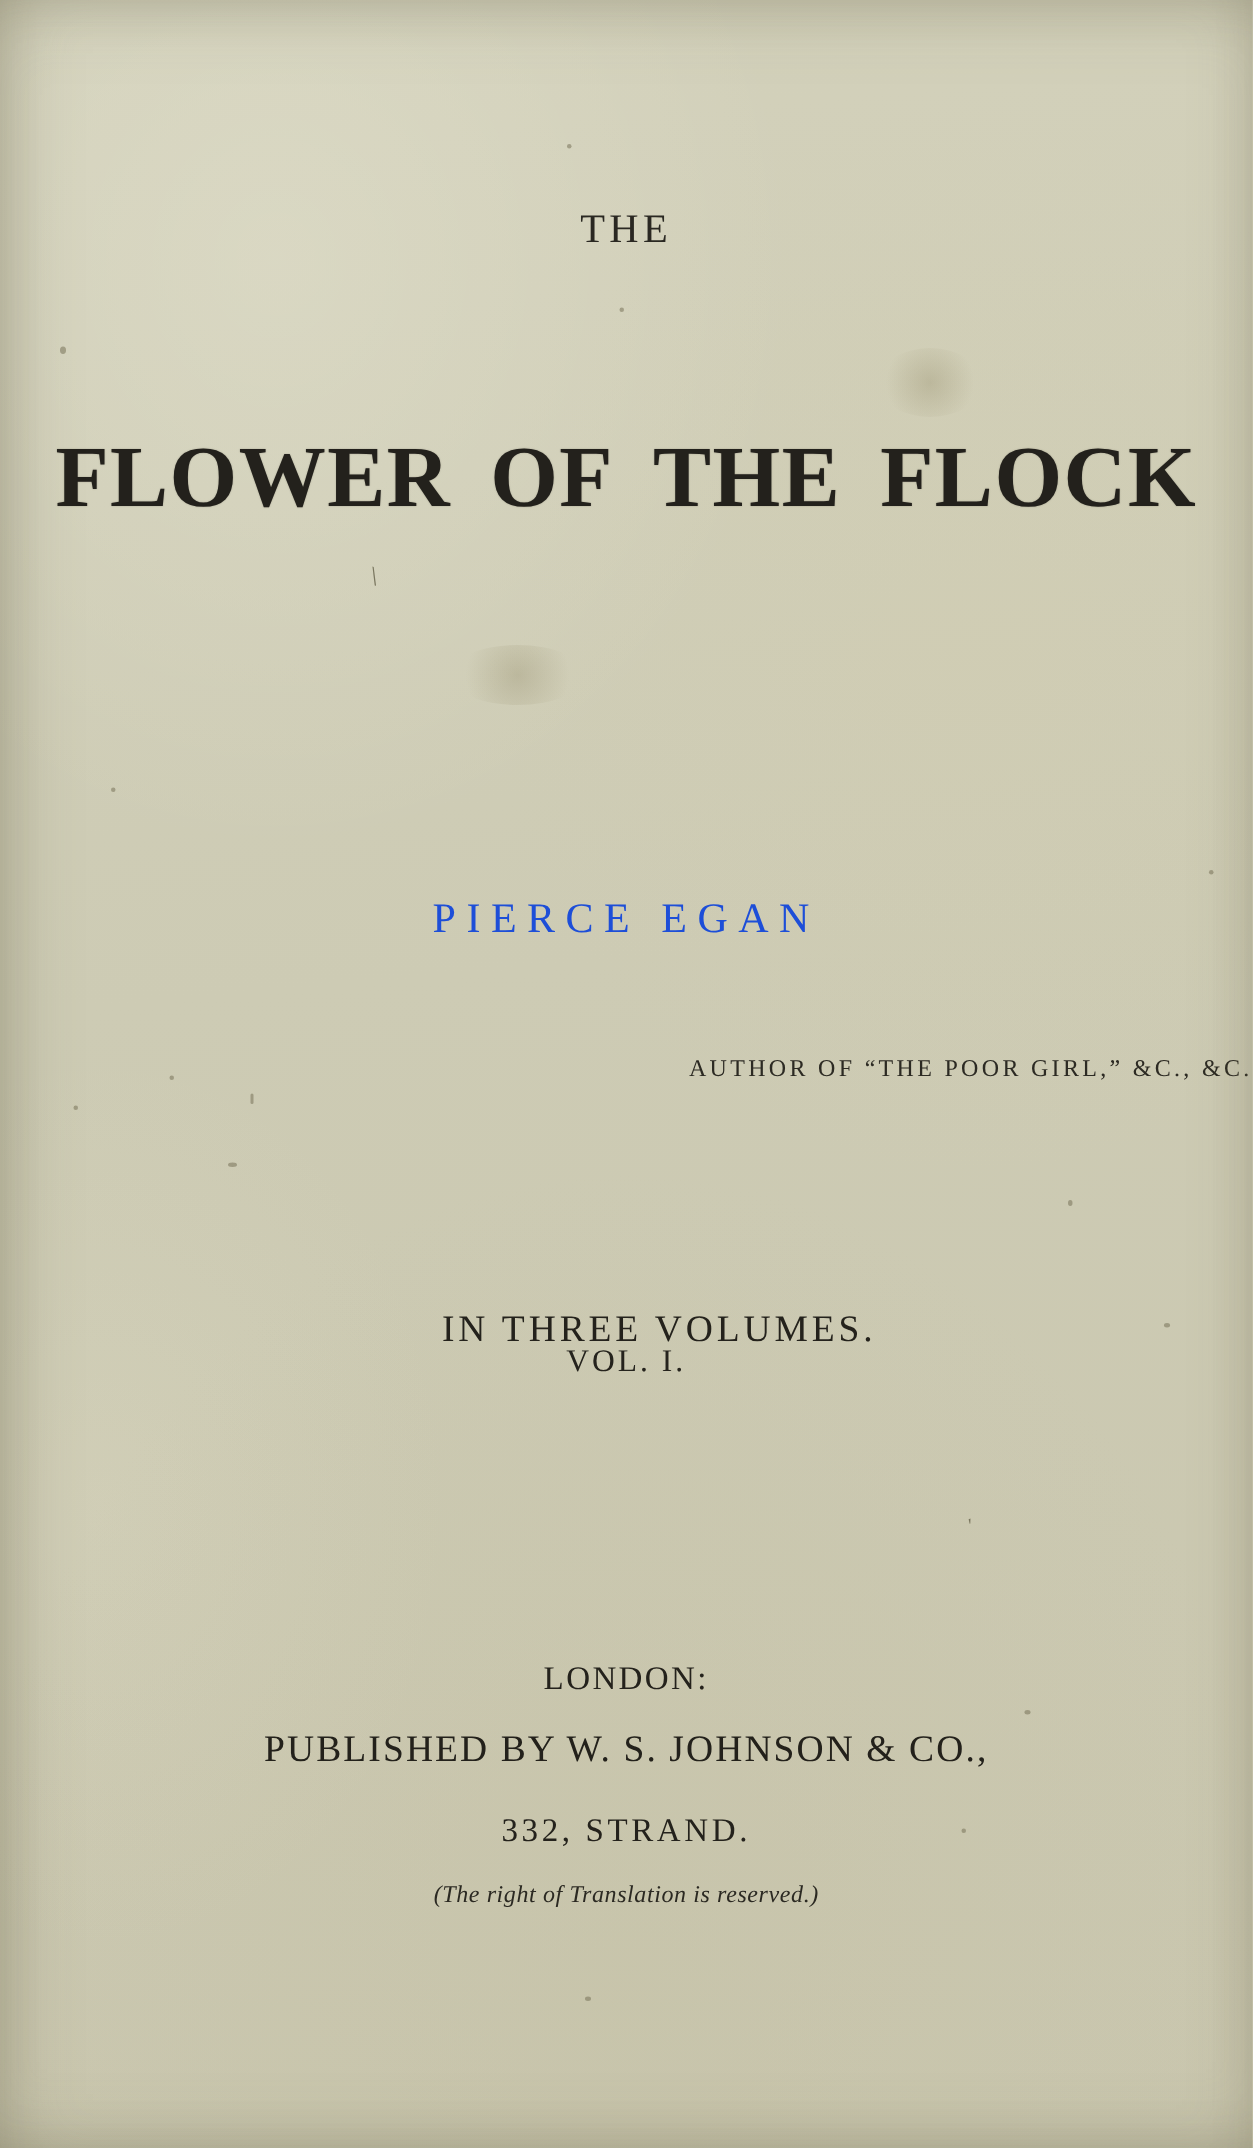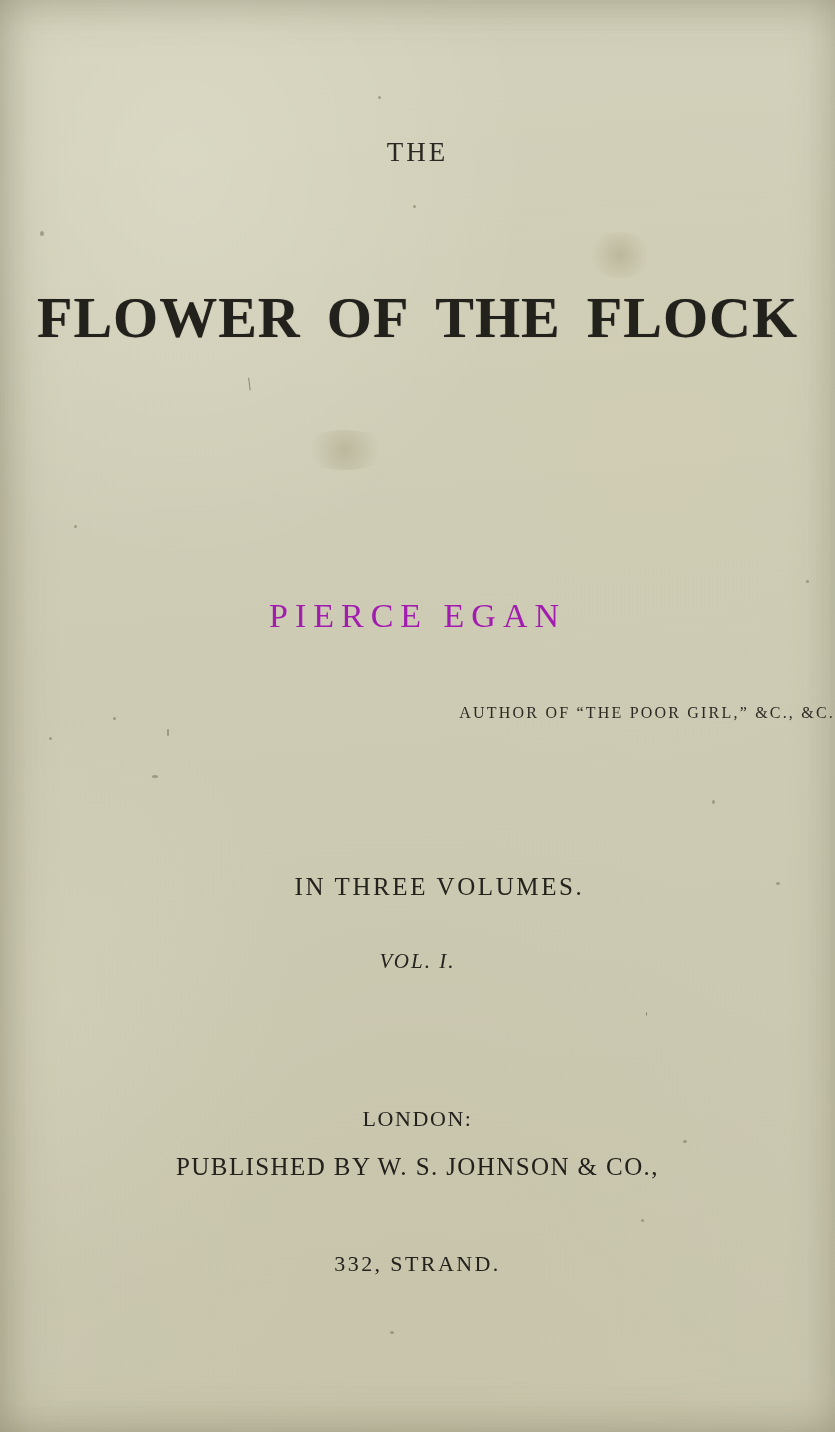--- a/index.html
+++ b/index.html
@@ -71,9 +71,9 @@
 
   .author {
     top: 597px;
-    font-size: 34px;
+    font-size: 28px;
     letter-spacing: 7px;
-    color: #a21caf;
+    color: #1d4ed8;
   }
 
   .author-of {

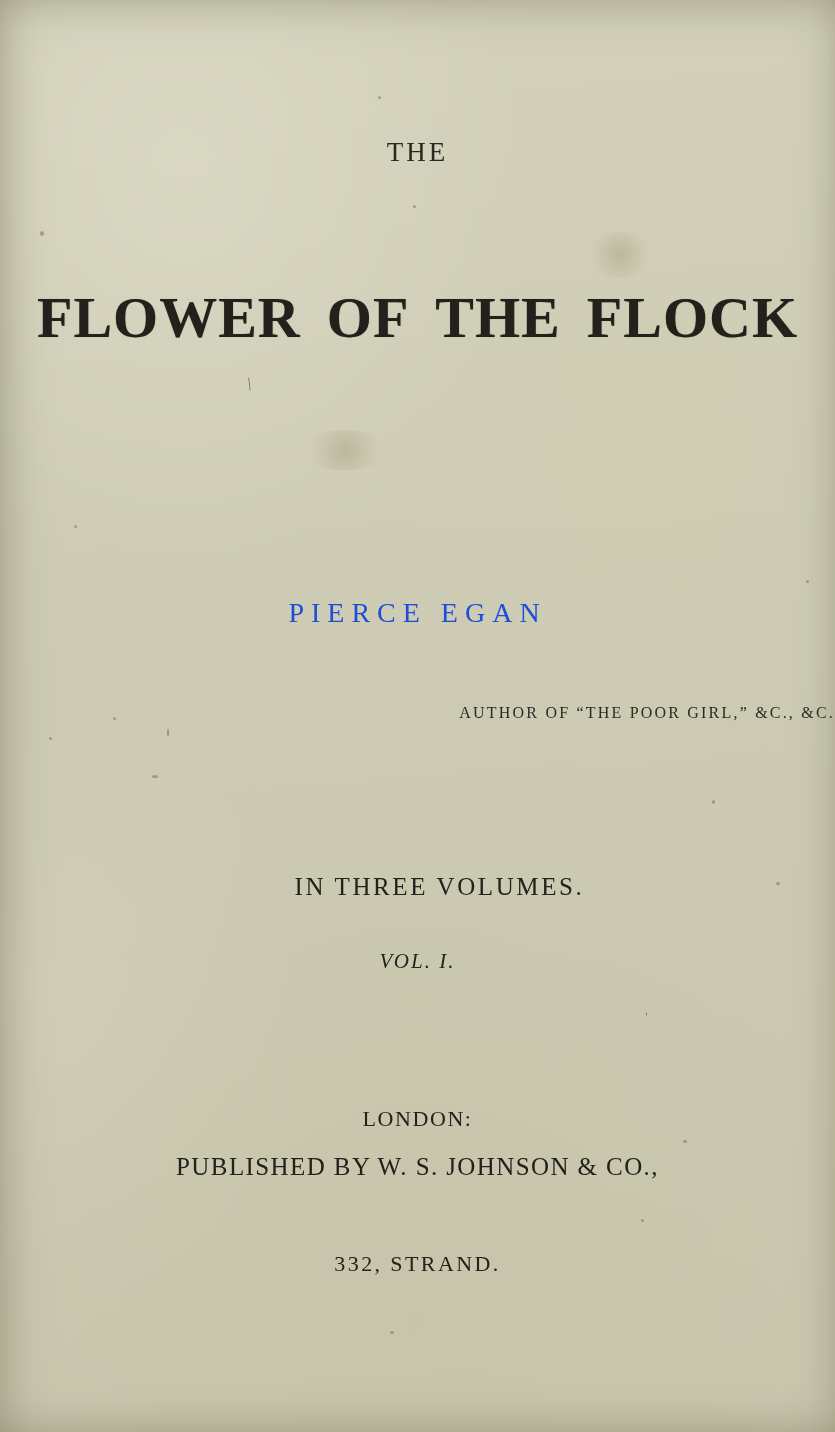--- a/index.html
+++ b/index.html
@@ -93,11 +93,10 @@
   }
 
   .vol {
-    top: 949px;
+    top: 895px;
     font-size: 21px;
     letter-spacing: 2px;
     color: #25231d;
-    font-style: italic;
   }
 
   .london {

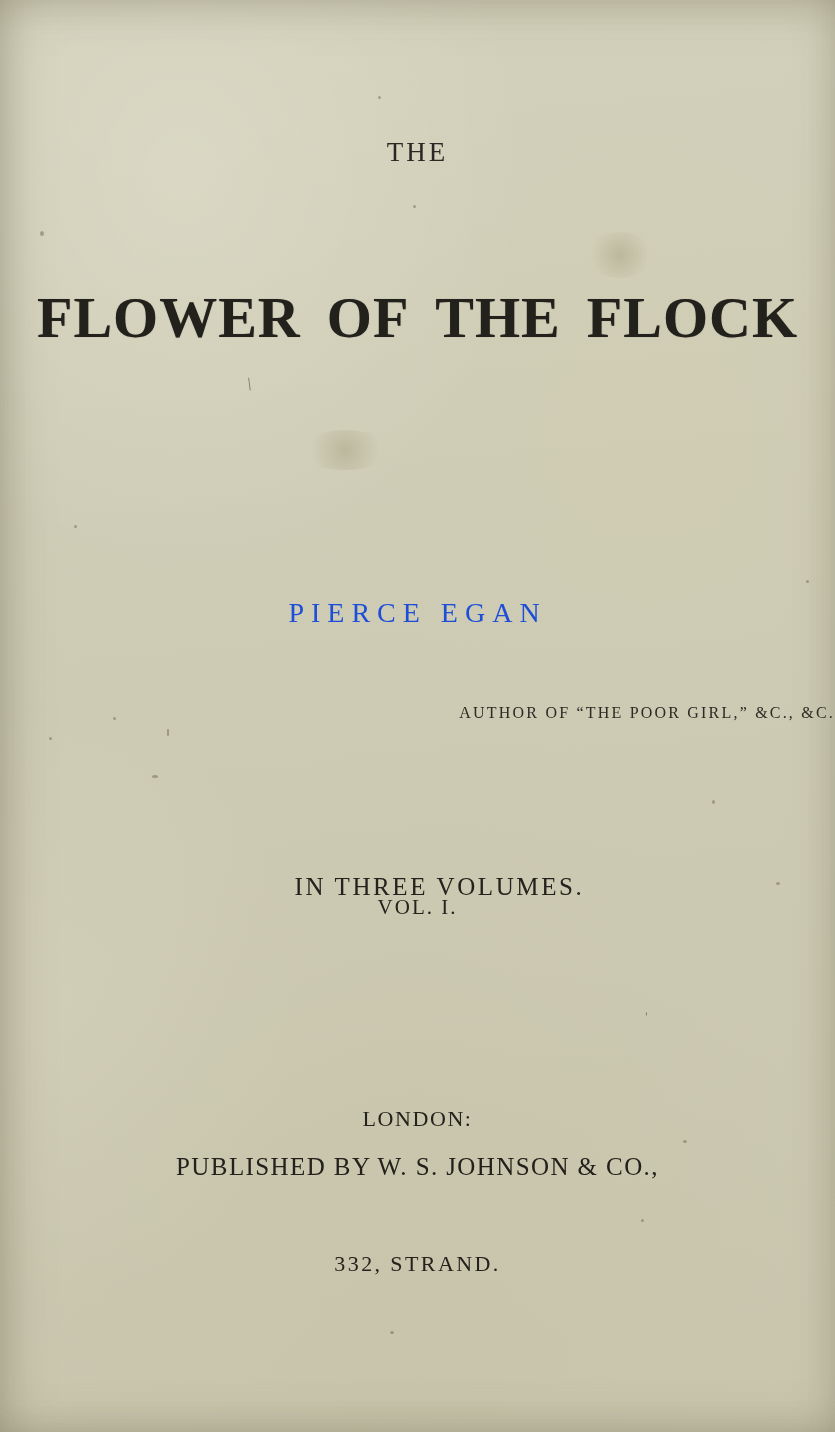--- a/index.html
+++ b/index.html
@@ -118,7 +118,6 @@
     font-size: 22px;
     letter-spacing: 2.4px;
     color: #24221c;
-    margin-top: 44px;
   }
 
   .translation {

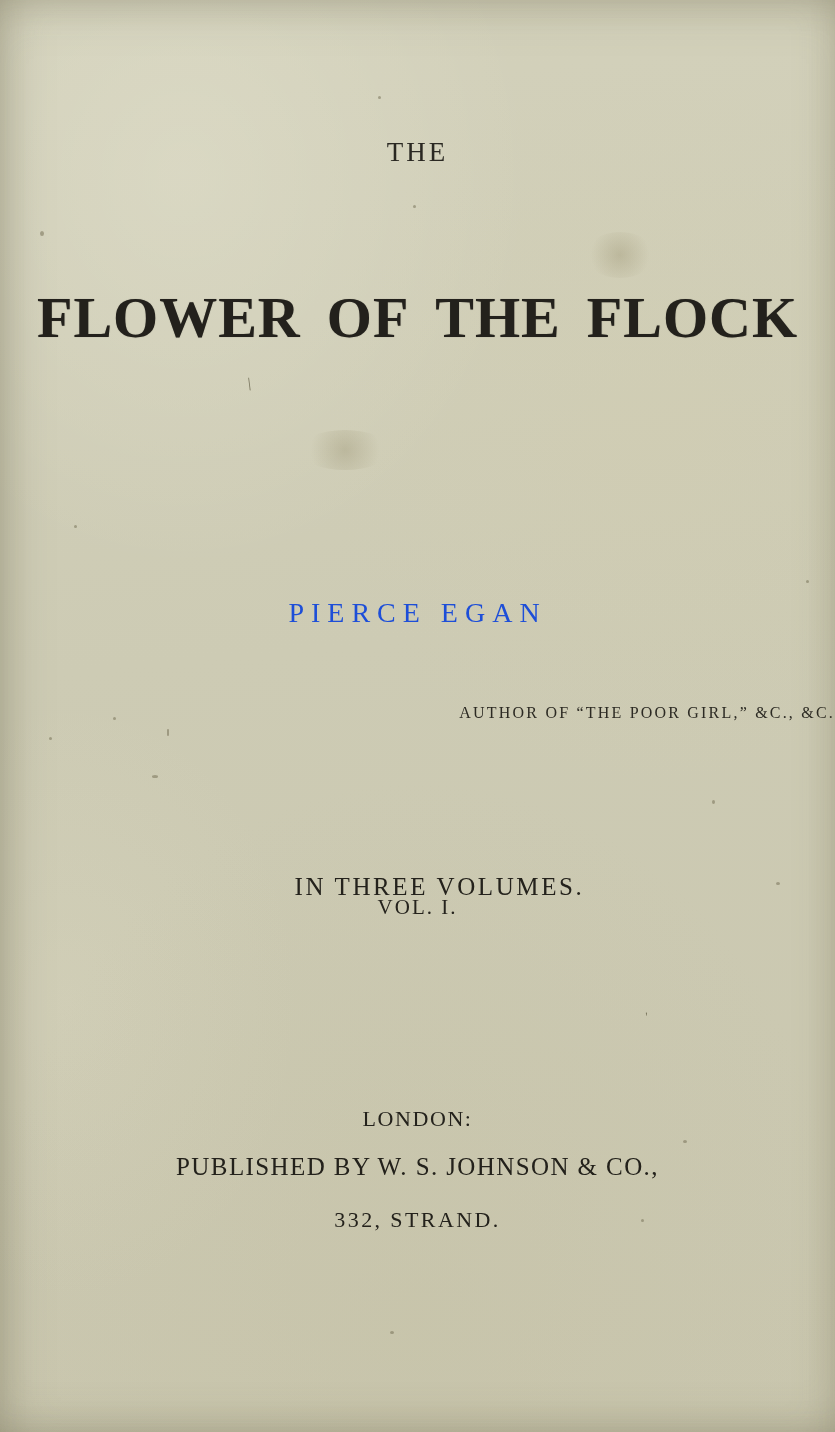--- a/index.html
+++ b/index.html
@@ -177,6 +177,7 @@
 
   <div class="line strand">332, STRAND.</div>
 
+  <div class="line translation">(The right of Translation is reserved.)</div>
 
 </div>
 

